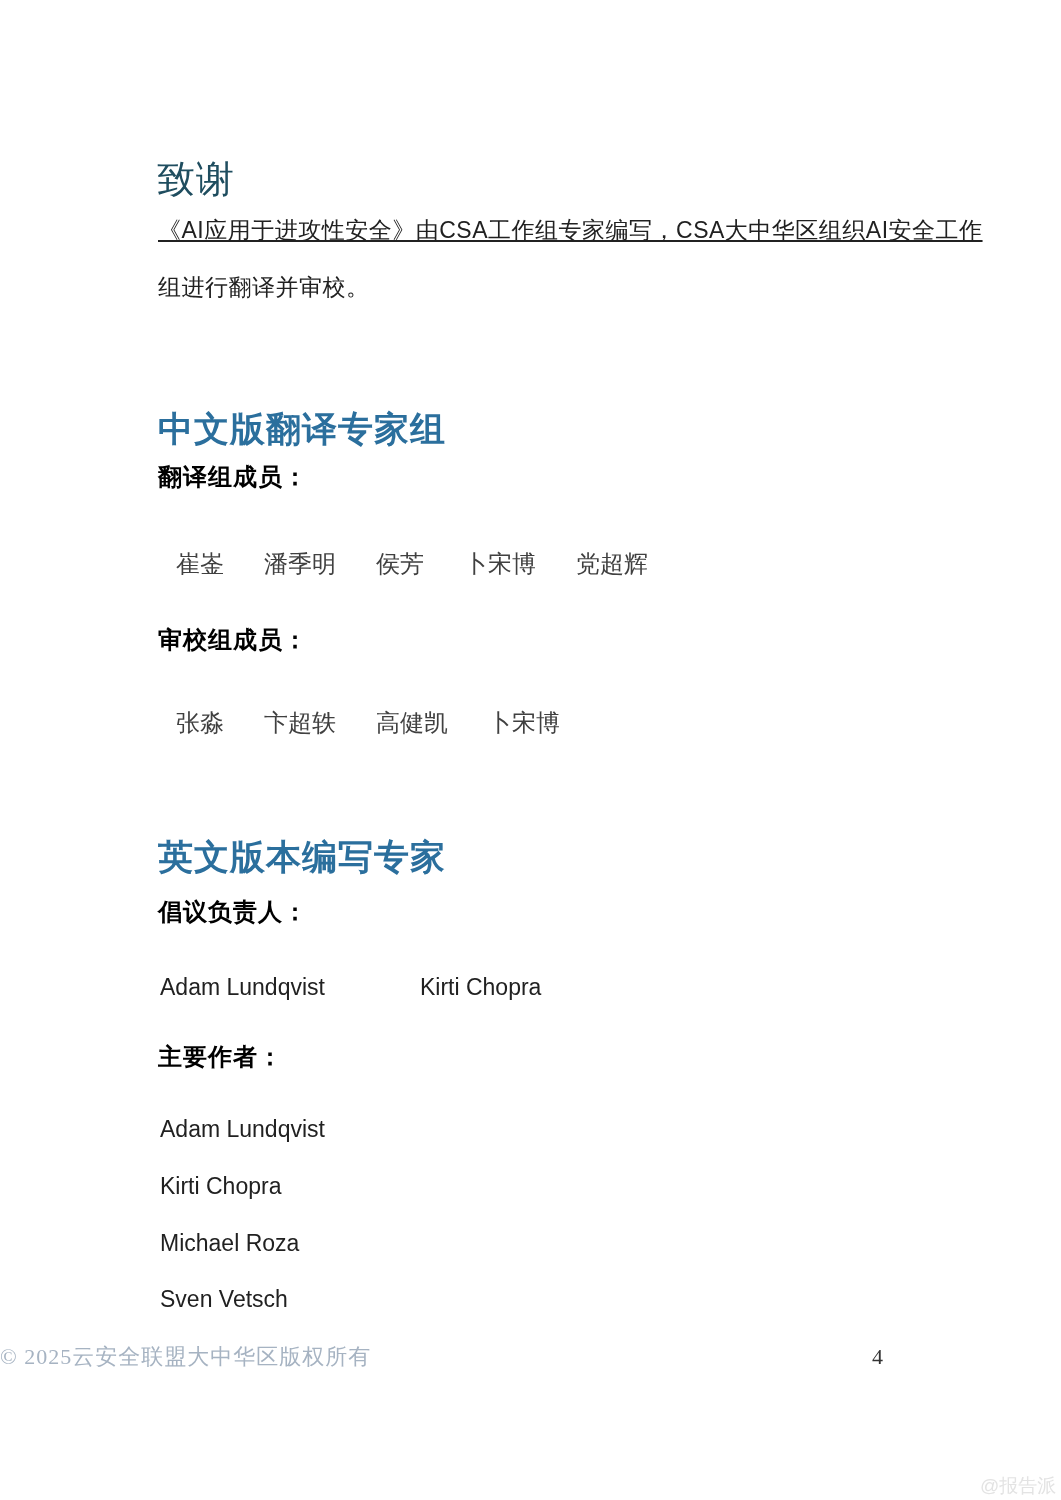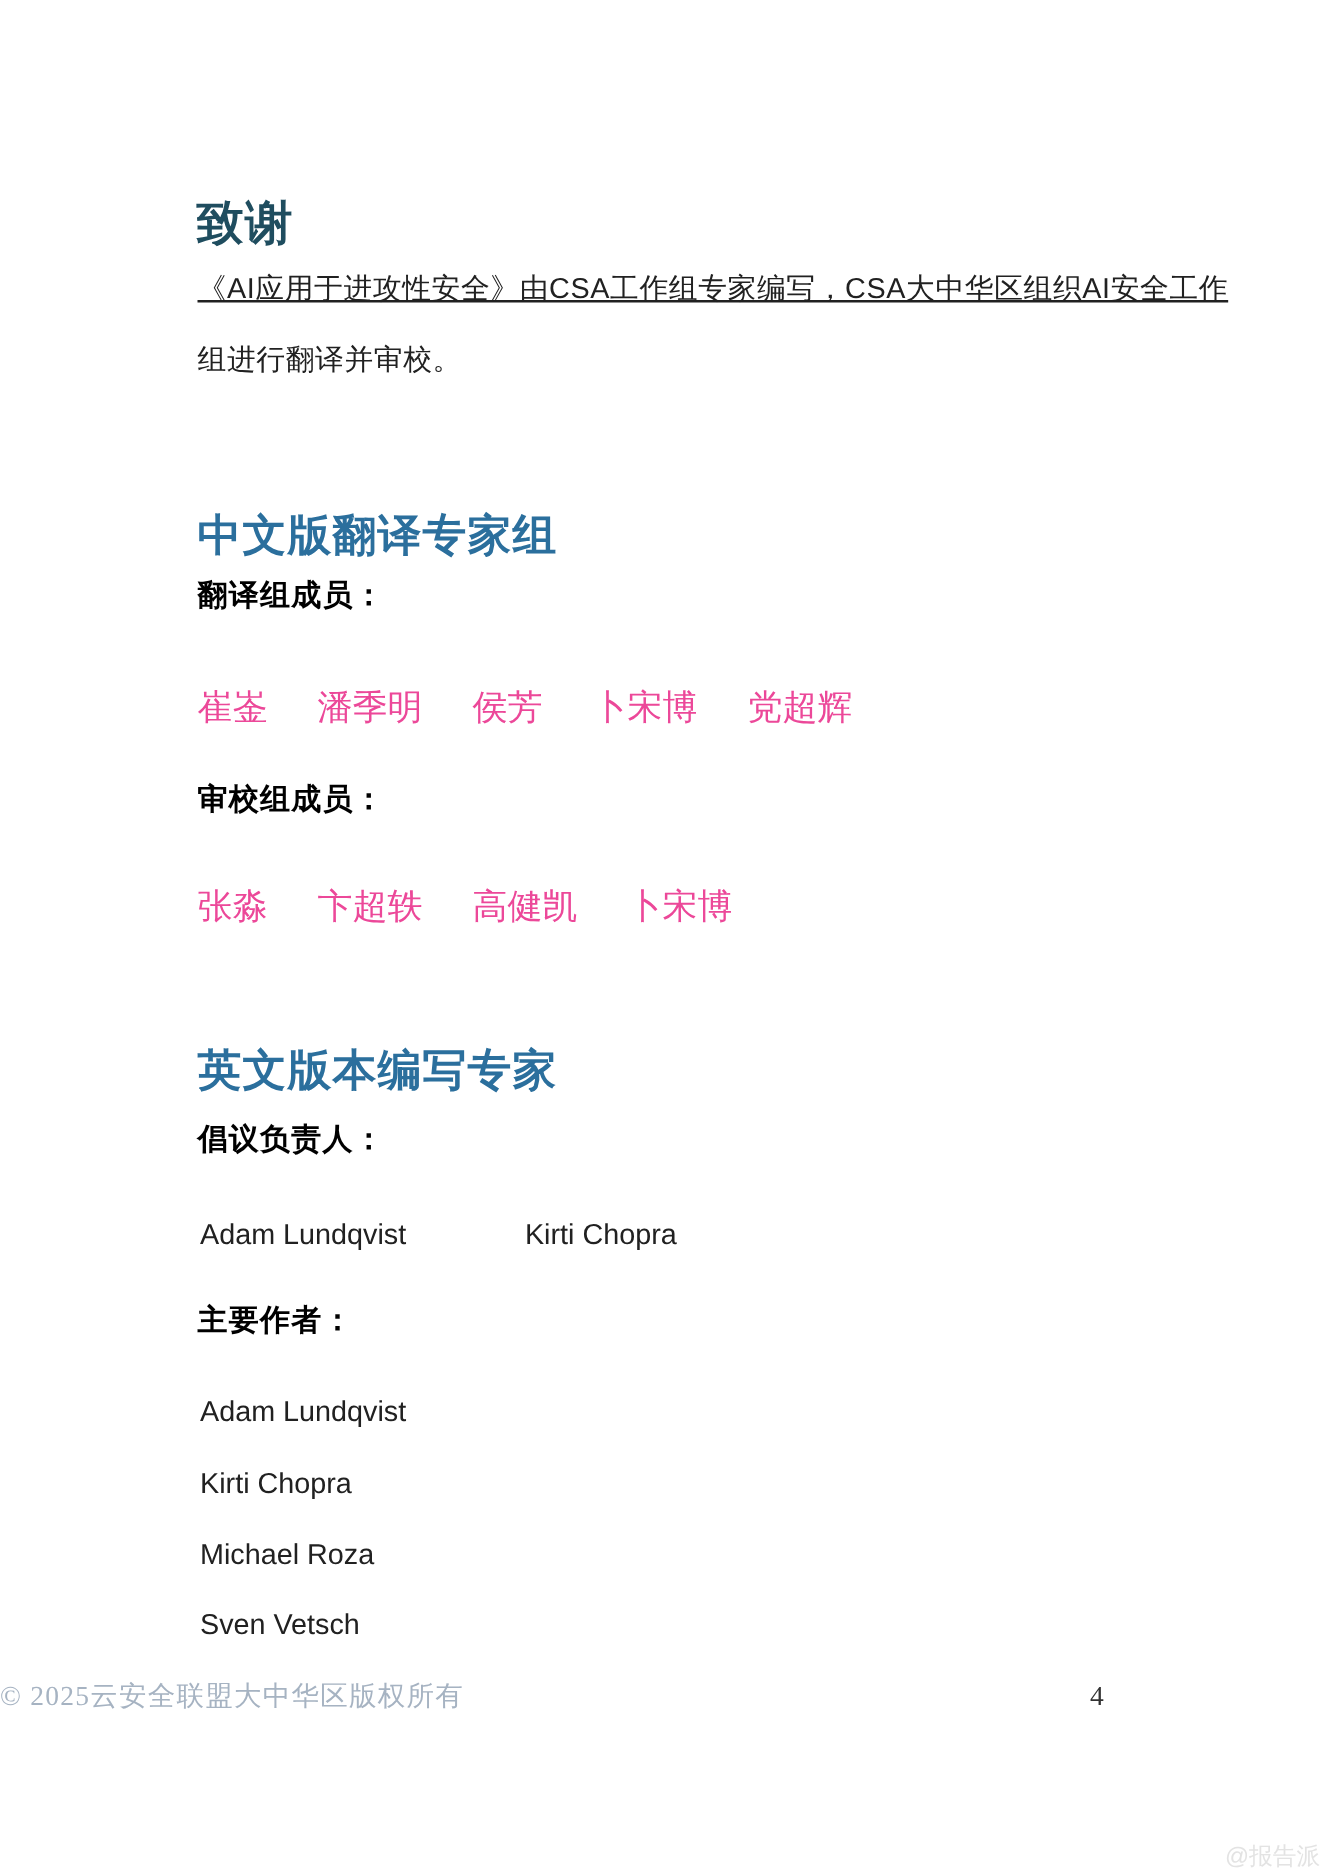--- a/index.html
+++ b/index.html
@@ -21,7 +21,7 @@
   .doc-title {
     left: 157px; top: 135px;
     font-size: 38px;
-    font-weight: 700;
+    font-weight: 400;
     color: #1F4D5F;
     letter-spacing: 1px;
   }

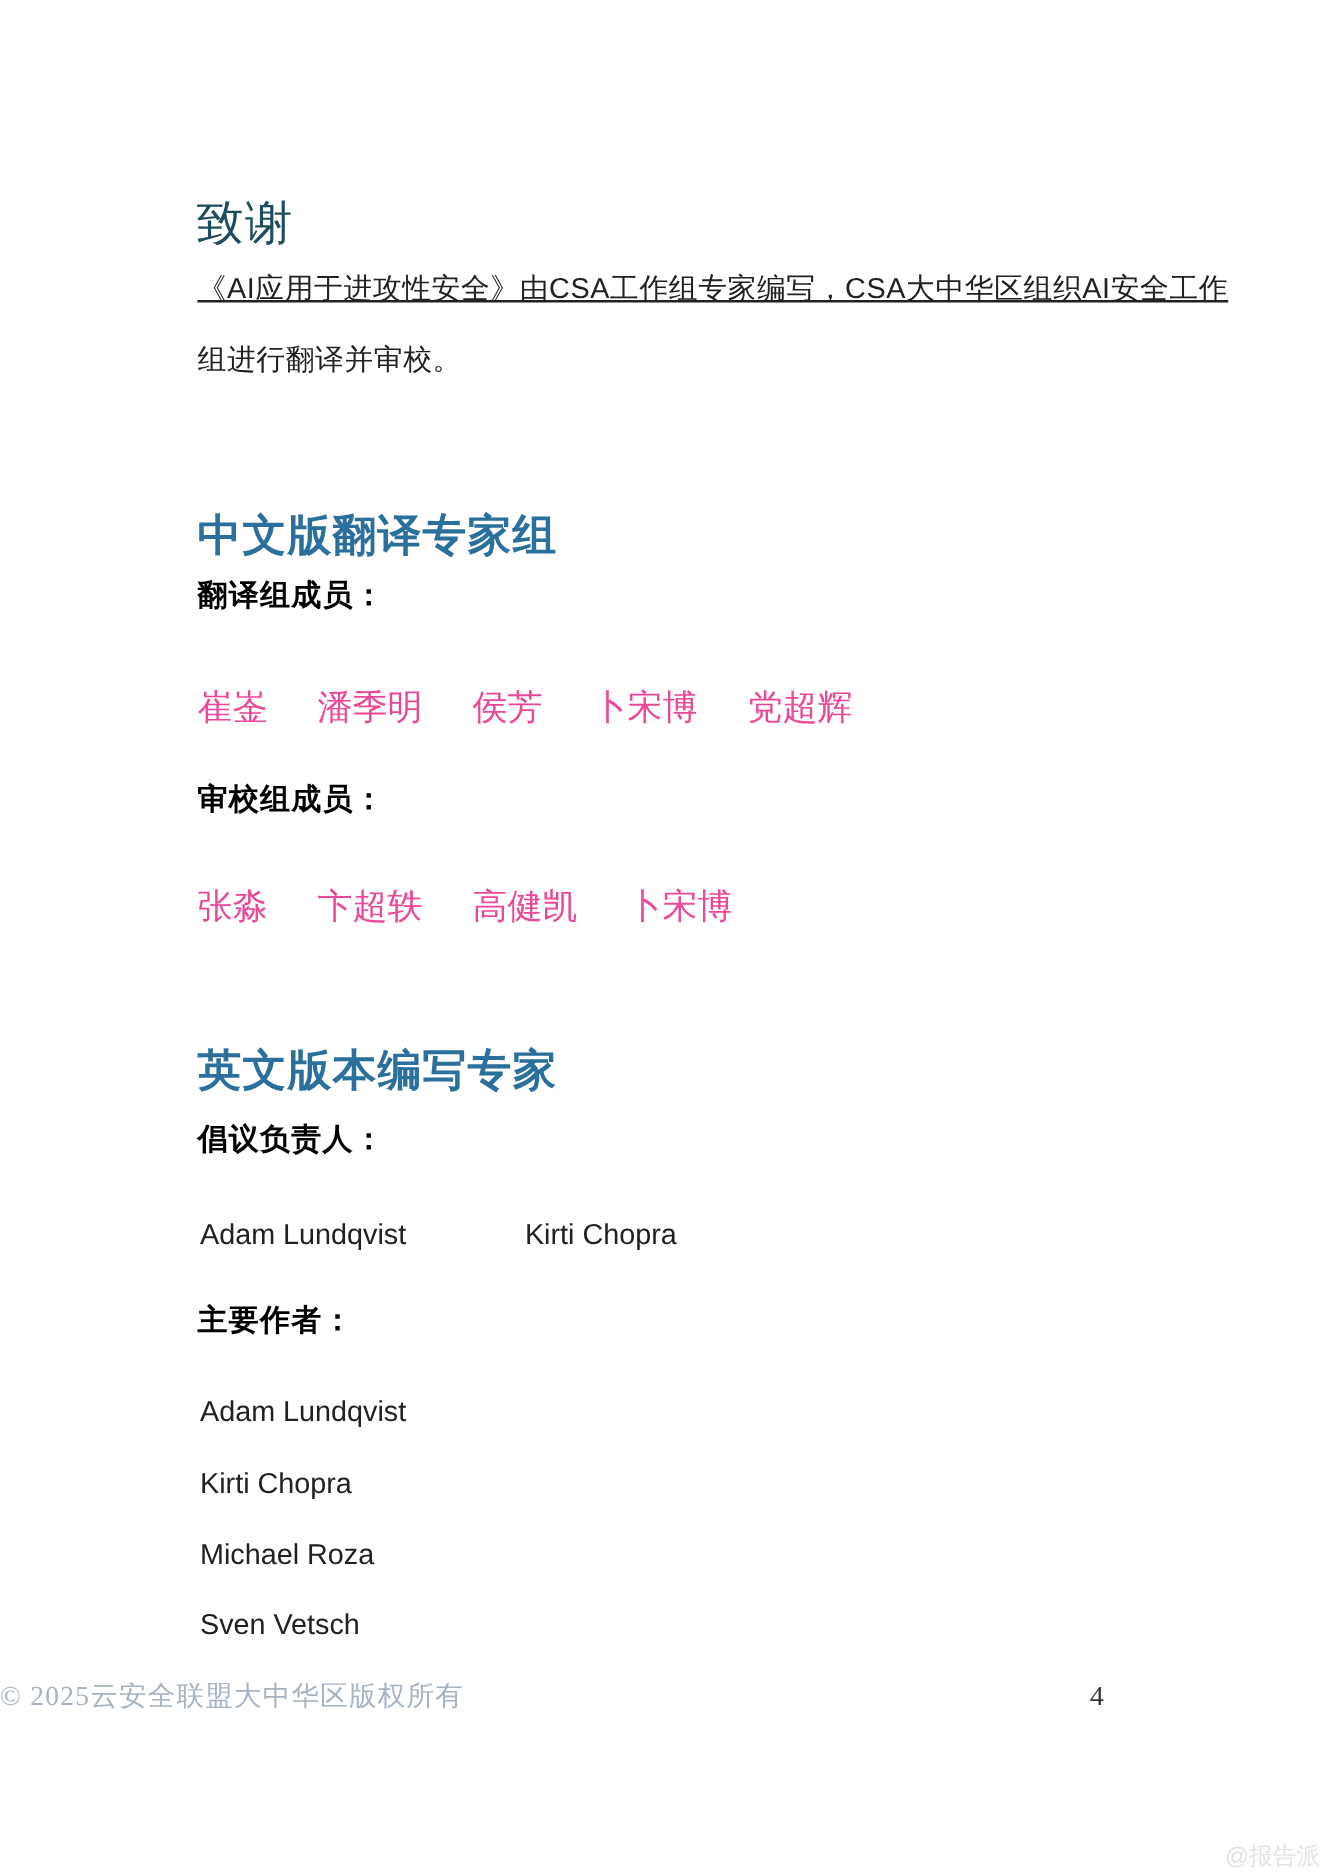--- a/index.html
+++ b/index.html
@@ -58,11 +58,11 @@
   .label-4 { top: 1045px; }
 
   .names-row {
-    left: 158px;
+    left: 176px;
     display: flex;
     gap: 40px;
-    font-size: 28px;
-    color: #ec4899;
+    font-size: 24px;
+    color: #404040;
   }
   .names-row-1 { top: 552px; }
   .names-row-2 { top: 711px; }

